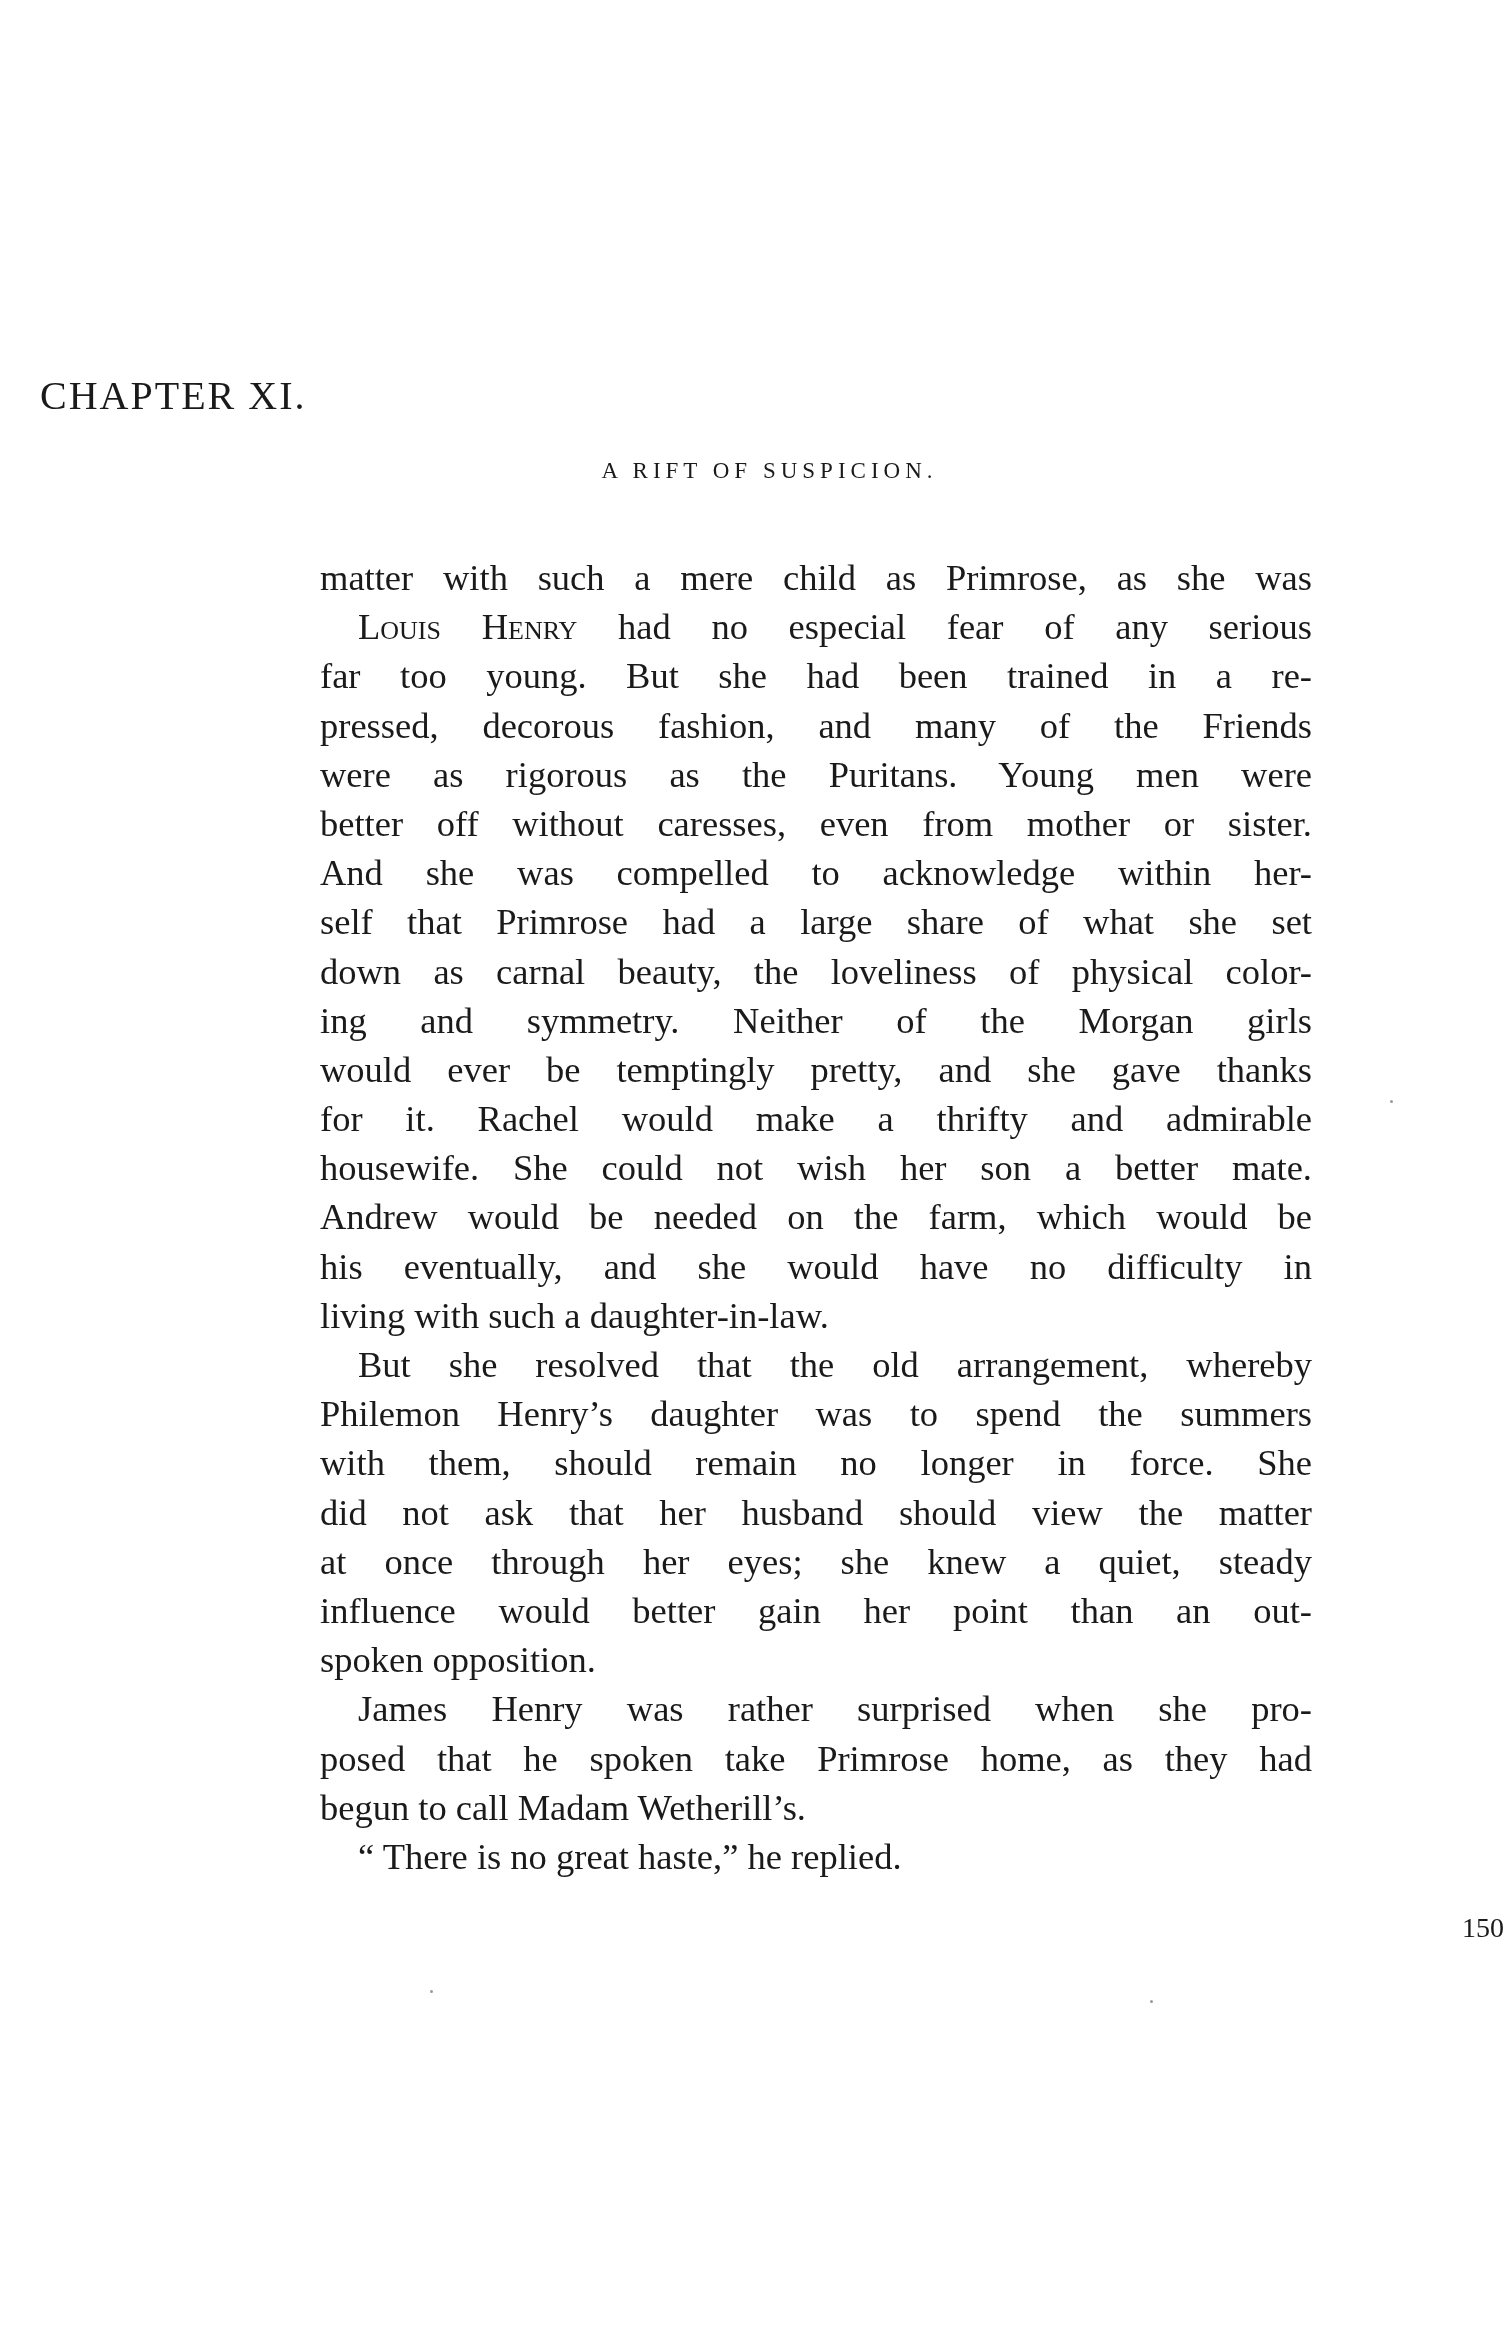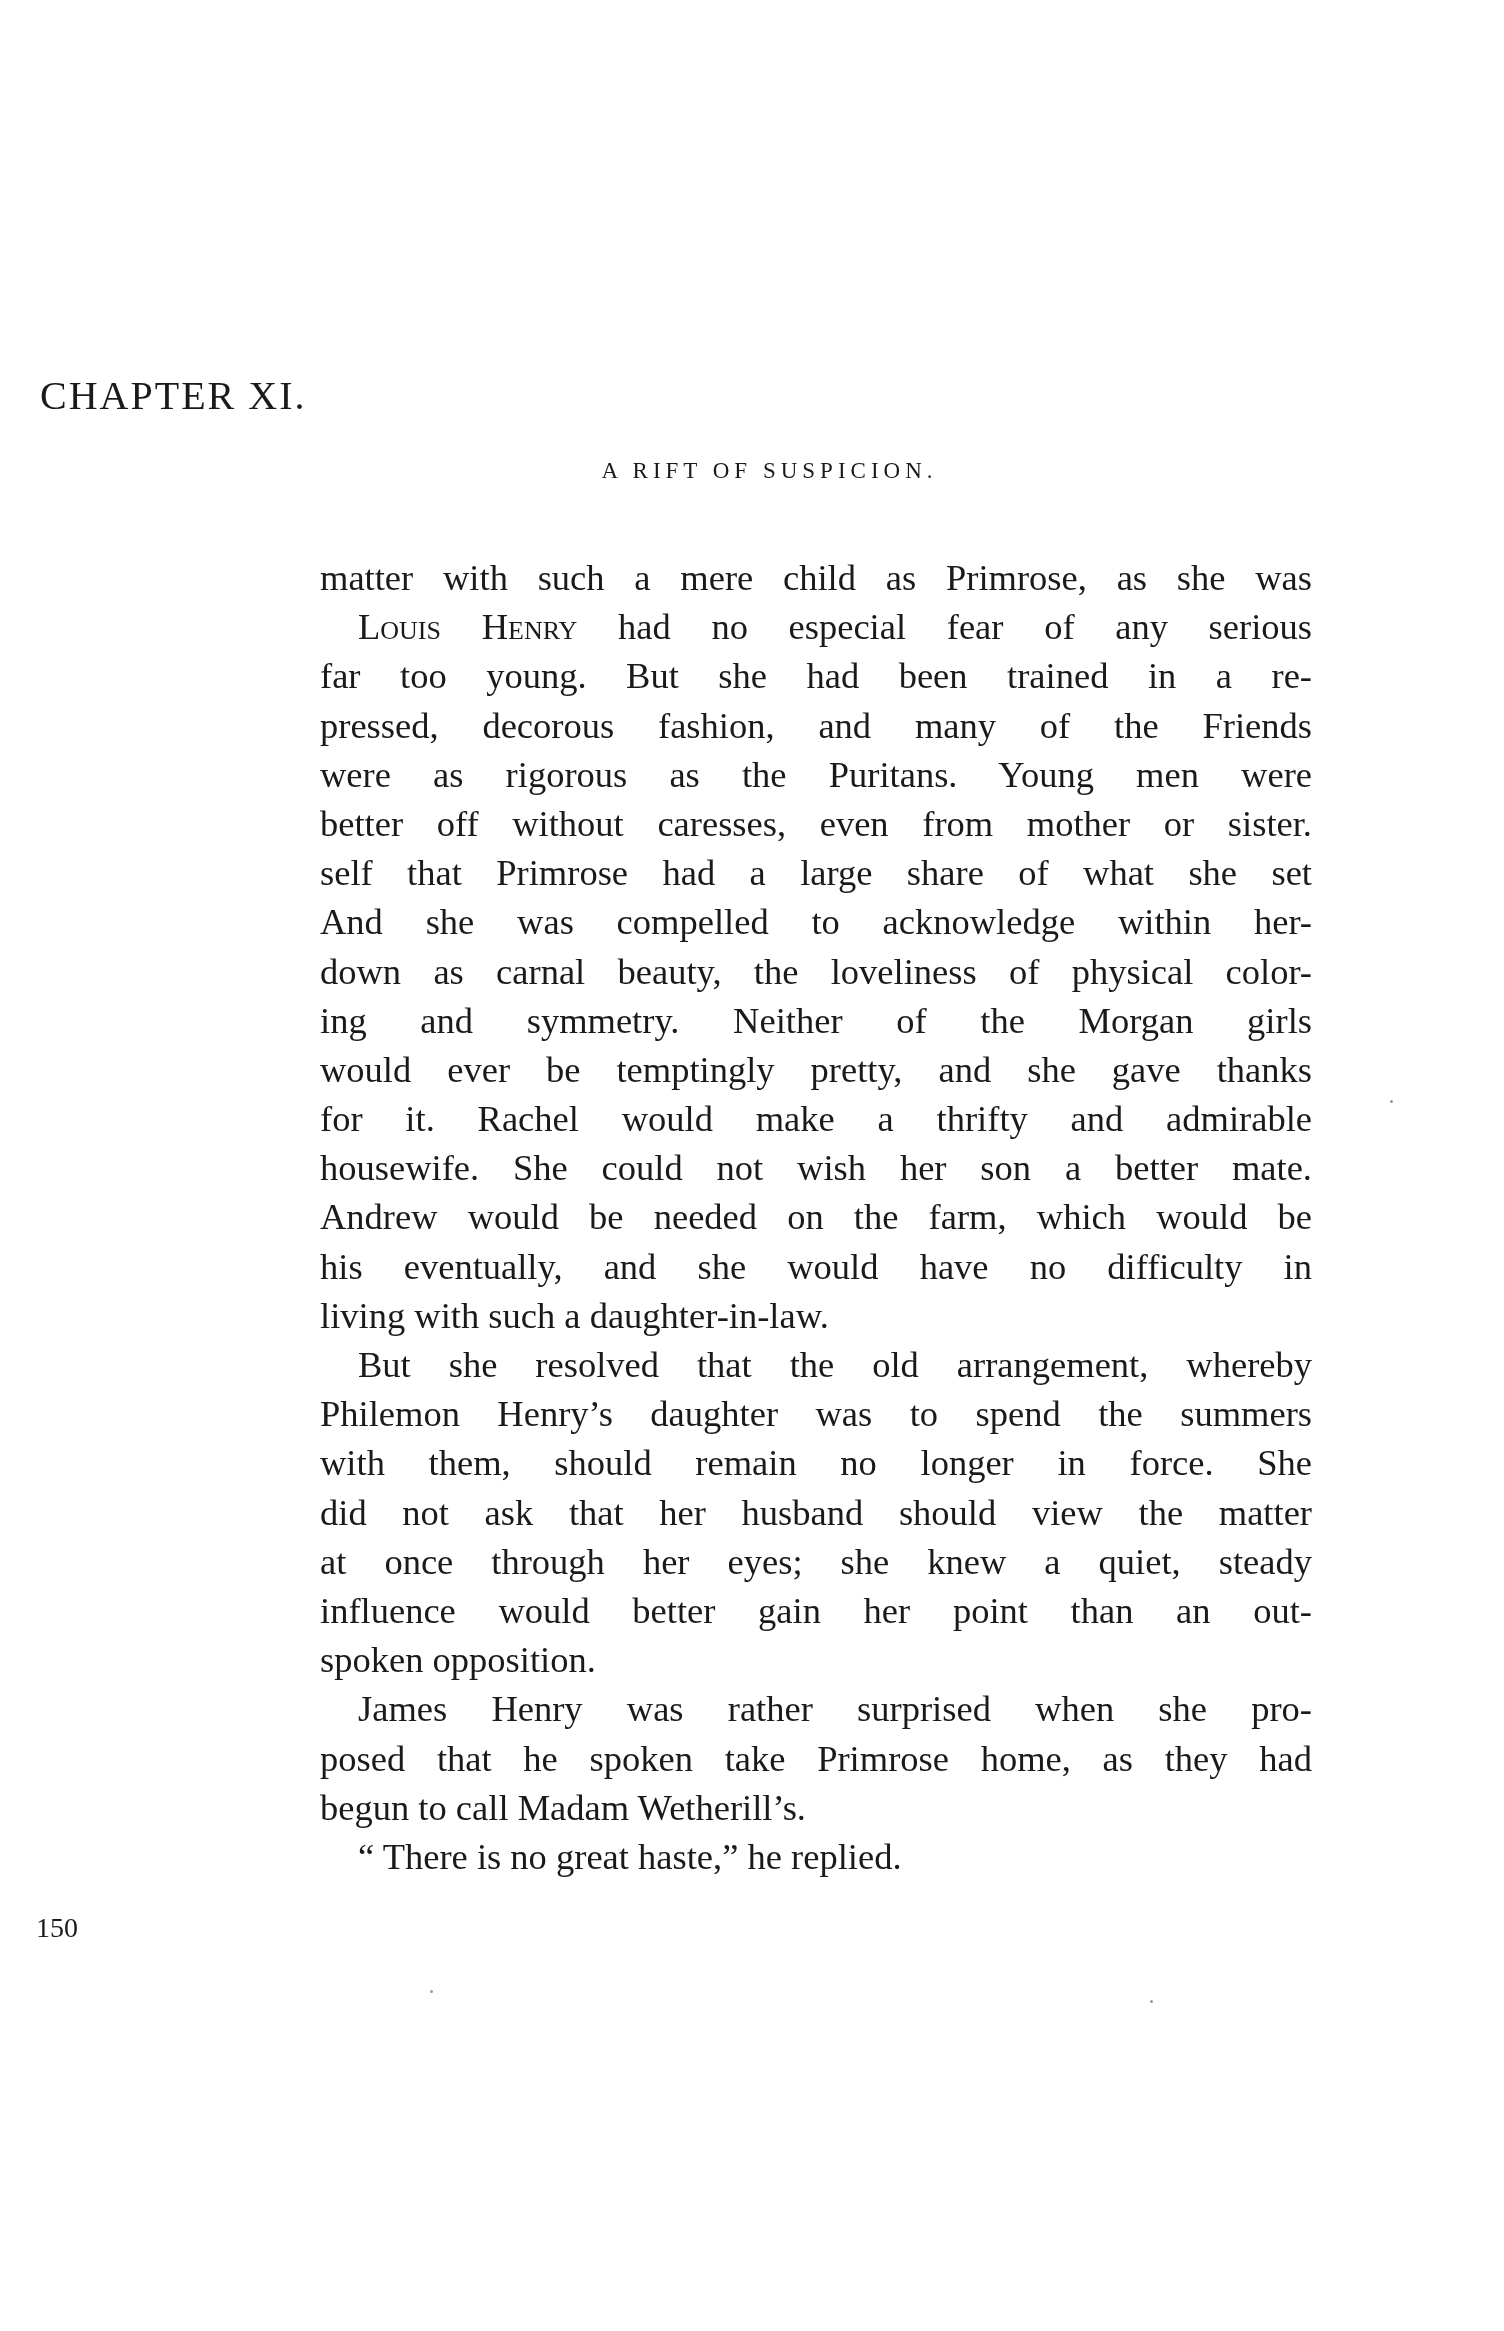--- a/index.html
+++ b/index.html
@@ -36,8 +36,8 @@
       <span class="line">pressed, decorous fashion, and many of the Friends</span>
       <span class="line">were as rigorous as the Puritans.  Young men were</span>
       <span class="line">better off without caresses, even from mother or sister.</span>
+      <span class="line">And she was compelled to acknowledge within her-</span>
       <span class="line">self that Primrose had a large share of what she set</span>
-      <span class="line">And she was compelled to acknowledge within her-</span>
       <span class="line">down as carnal beauty, the loveliness of physical color-</span>
       <span class="line">ing and symmetry.  Neither of the Morgan girls</span>
       <span class="line">would ever be temptingly pretty, and she gave thanks</span>

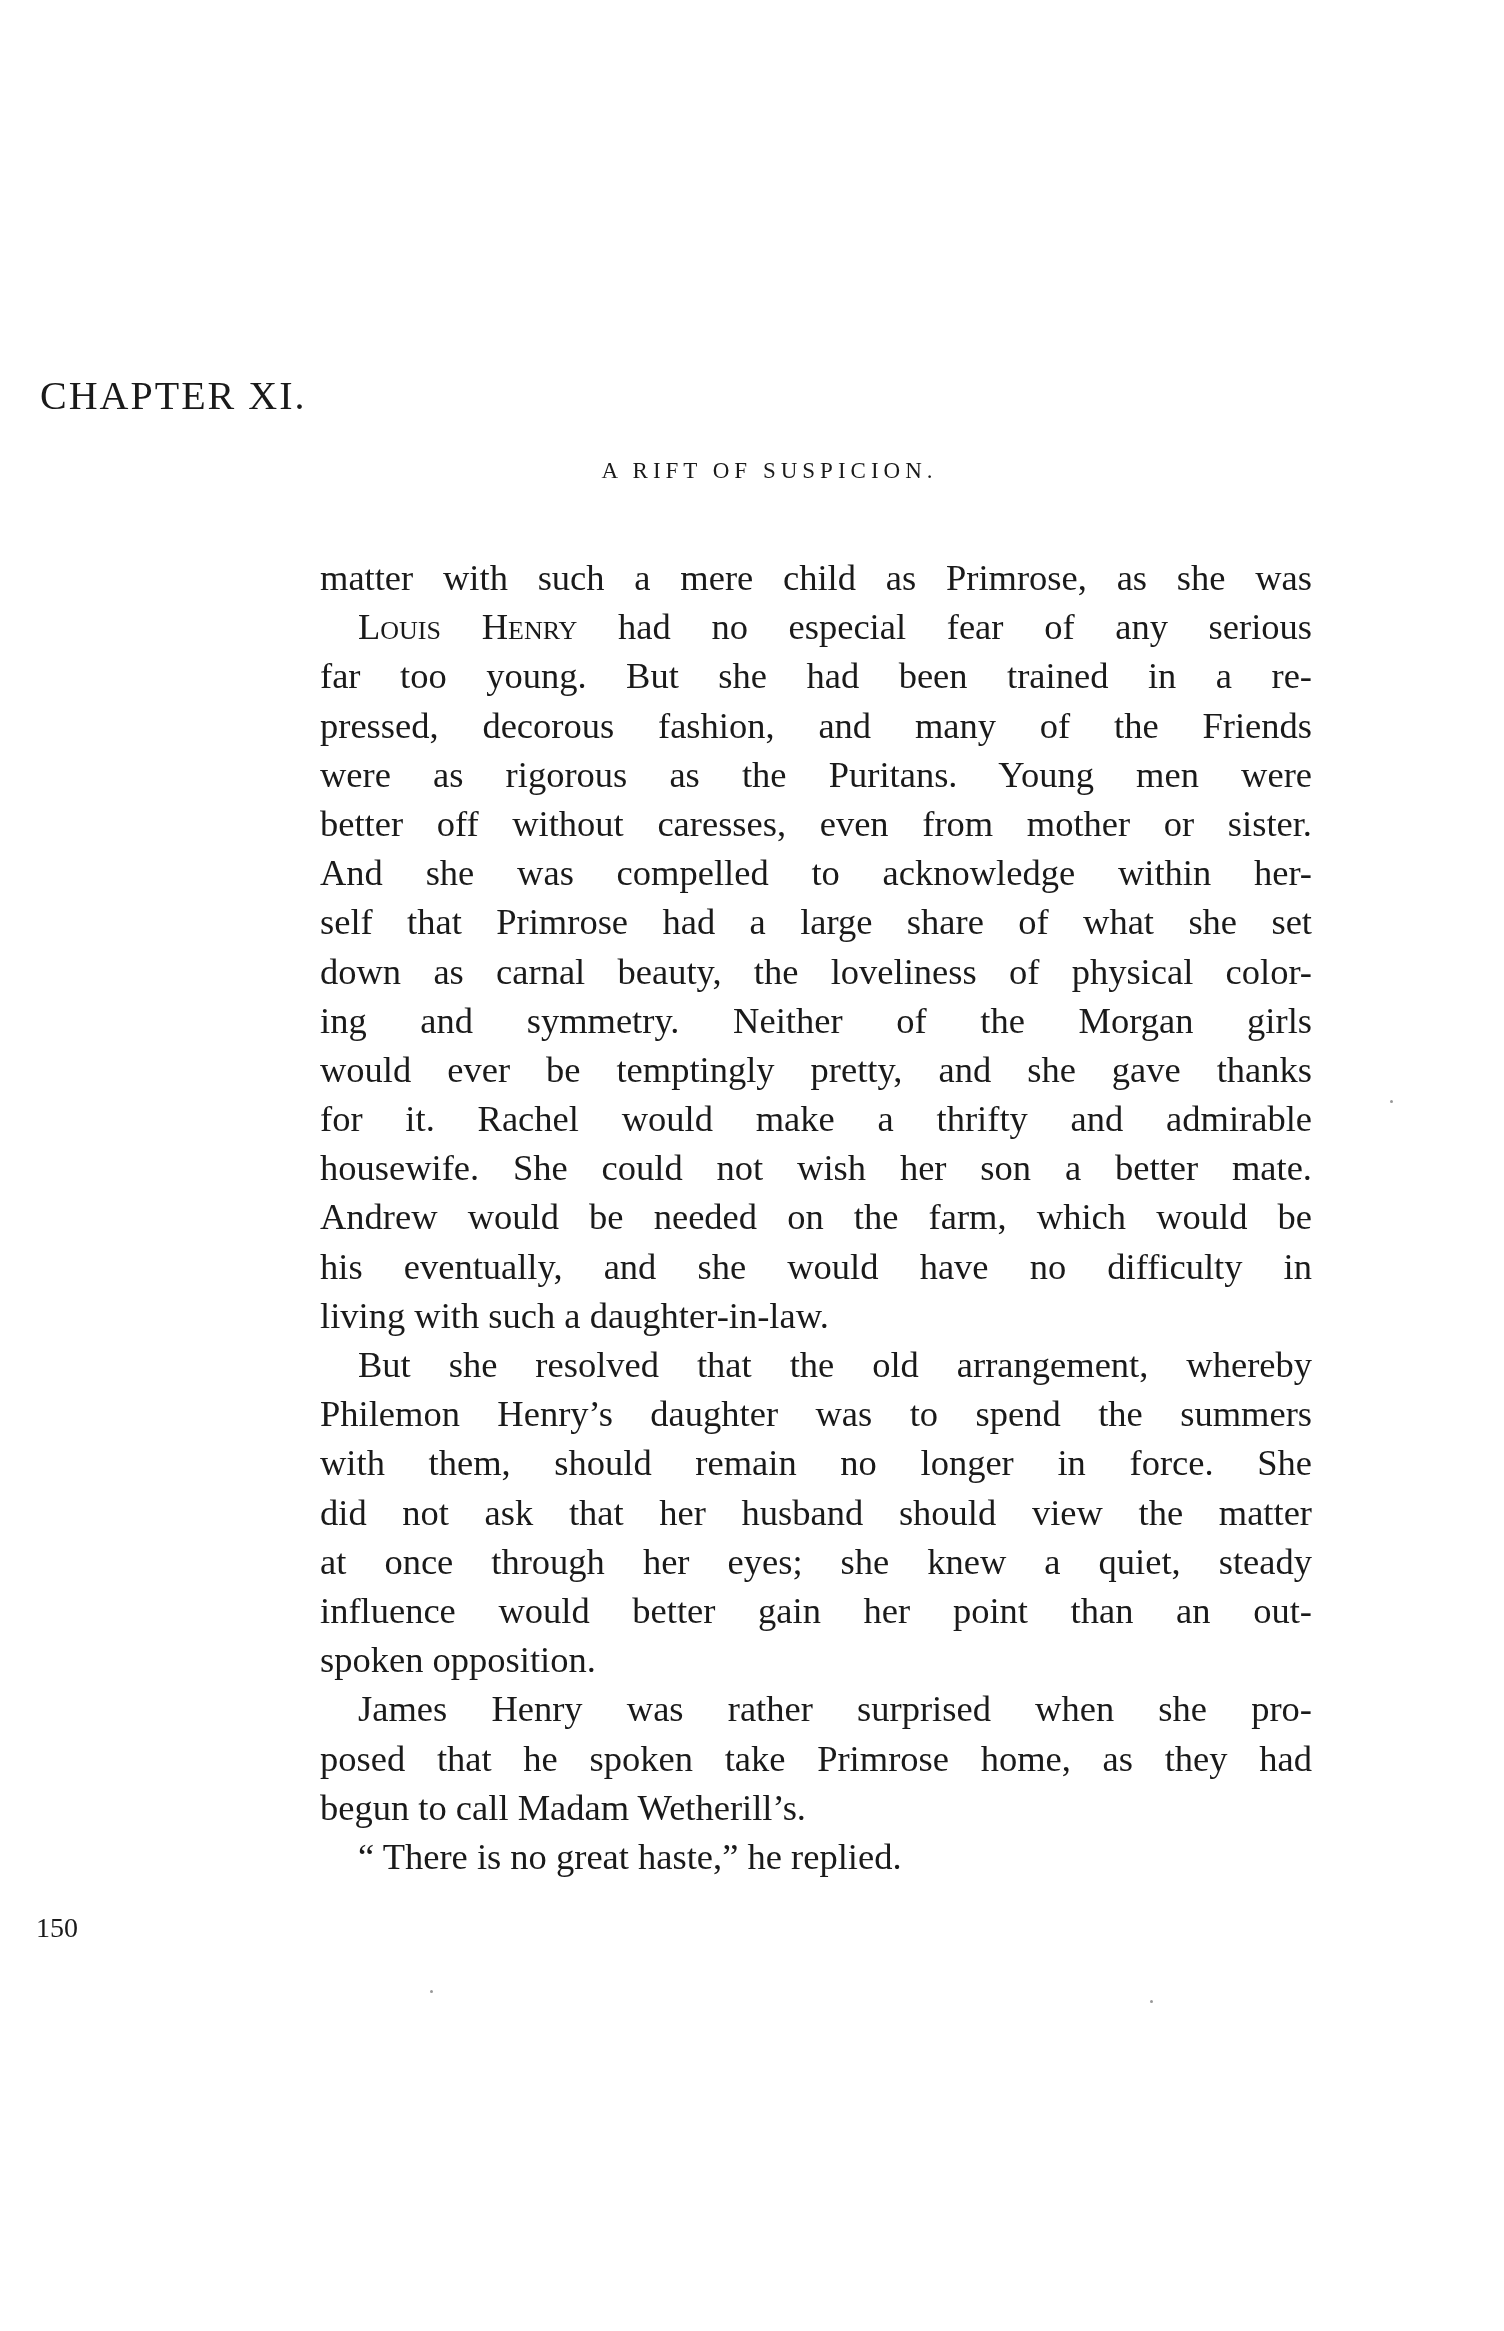--- a/index.html
+++ b/index.html
@@ -16,7 +16,7 @@
   .line.last { text-align-last: left; }
   .line.indent { padding-left: 38px; }
   .sc { font-variant: small-caps; }
-  .page-number { position: absolute; top: 1912px; left: 0; width: 1504px; text-align: left;
+  .page-number { position: absolute; top: 1912px; left: 0; width: 1504px; text-align: right;
                  font-size: 28px; padding-left: 36px; box-sizing: border-box; }
   .speck { position: absolute; width: 3px; height: 3px; background: #999; border-radius: 50%; }
 </style>

